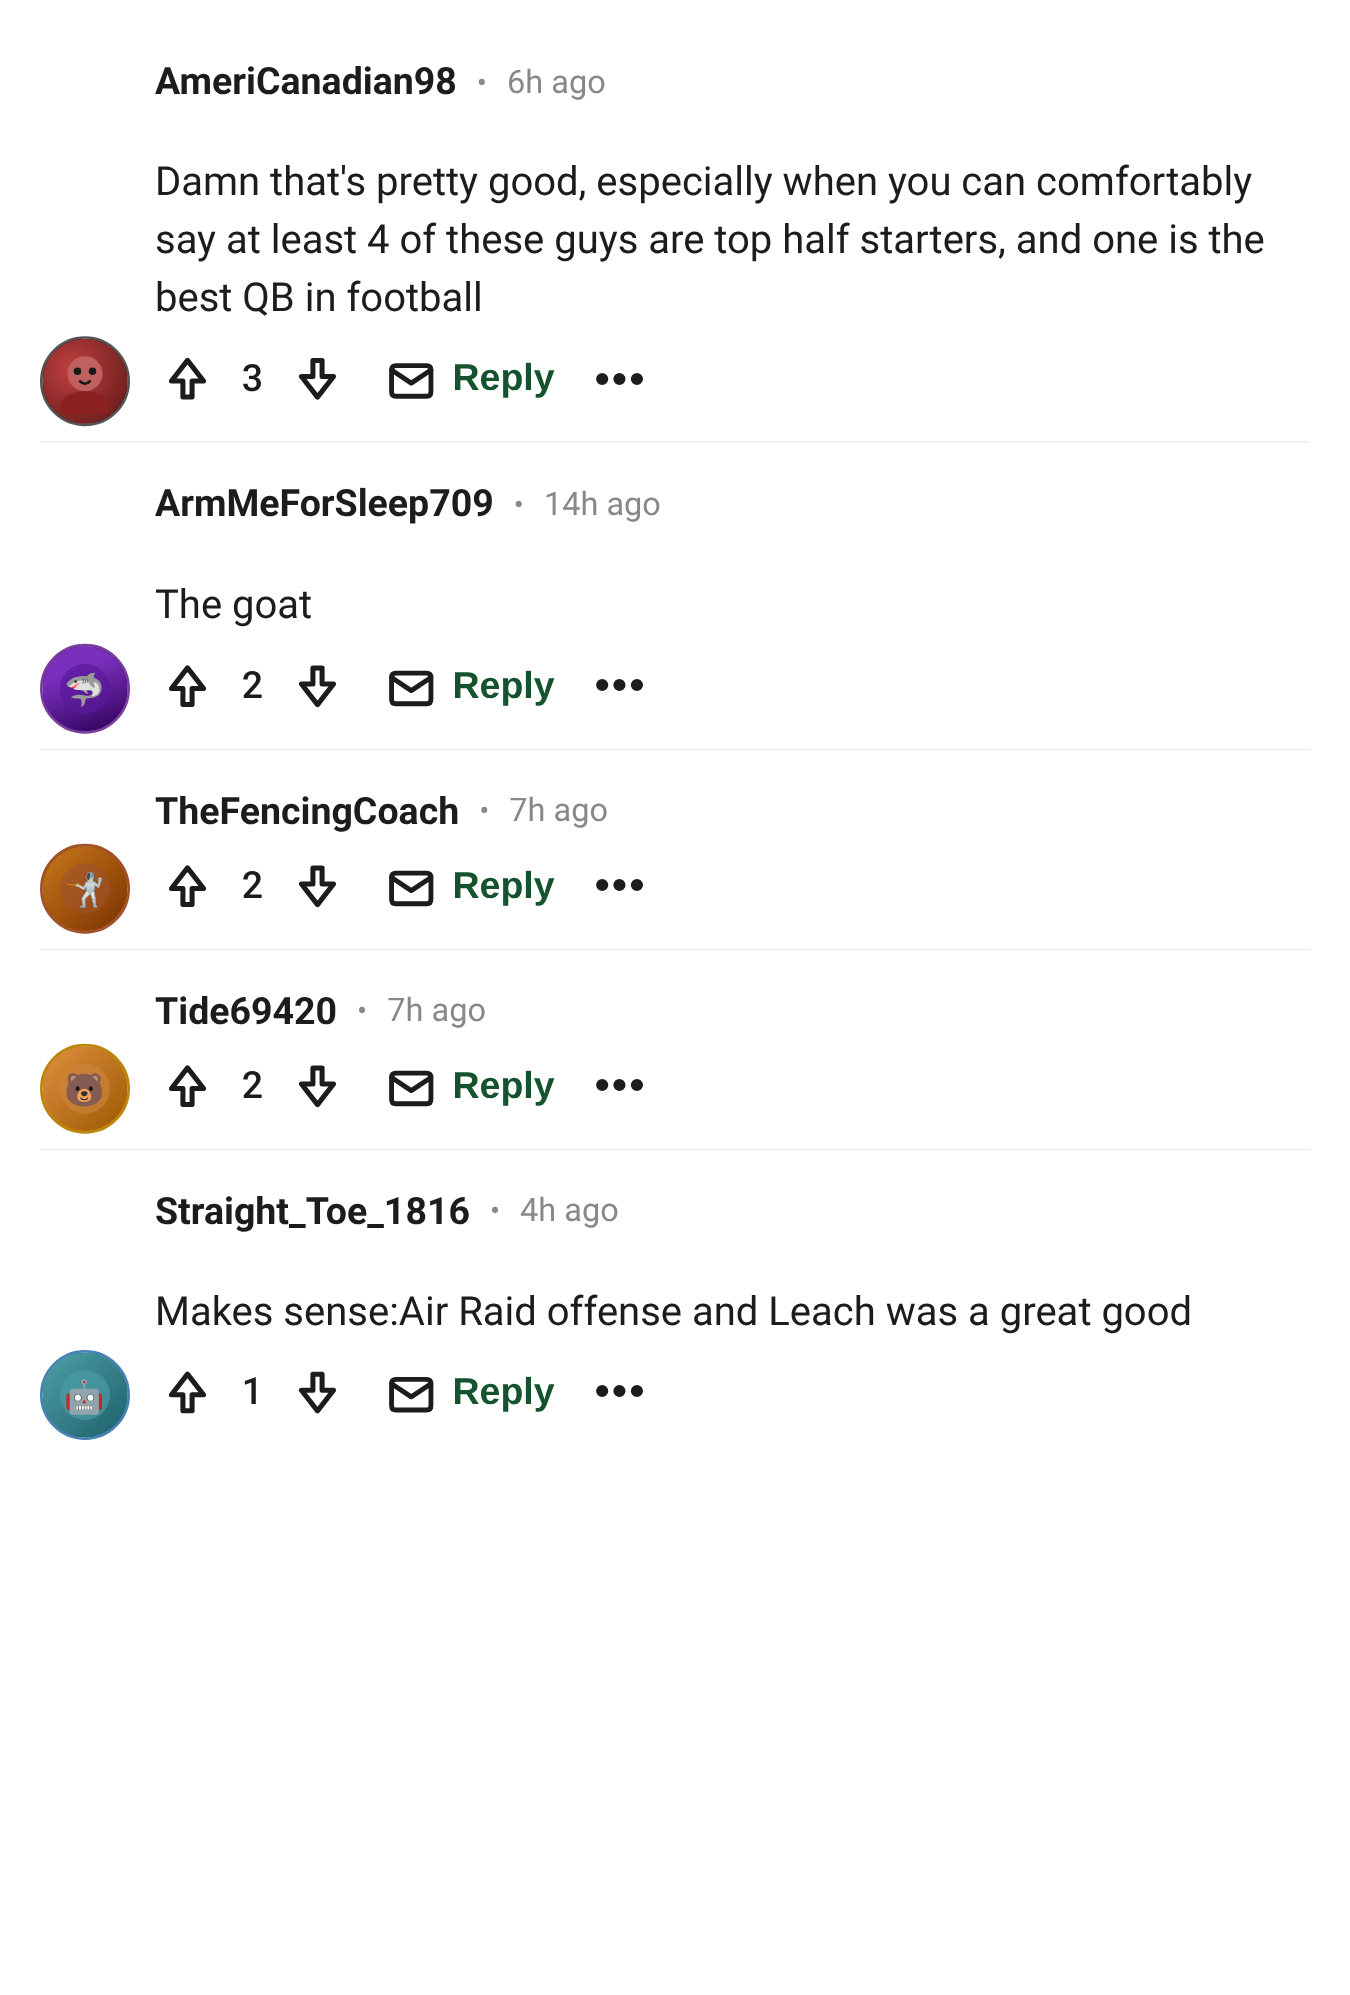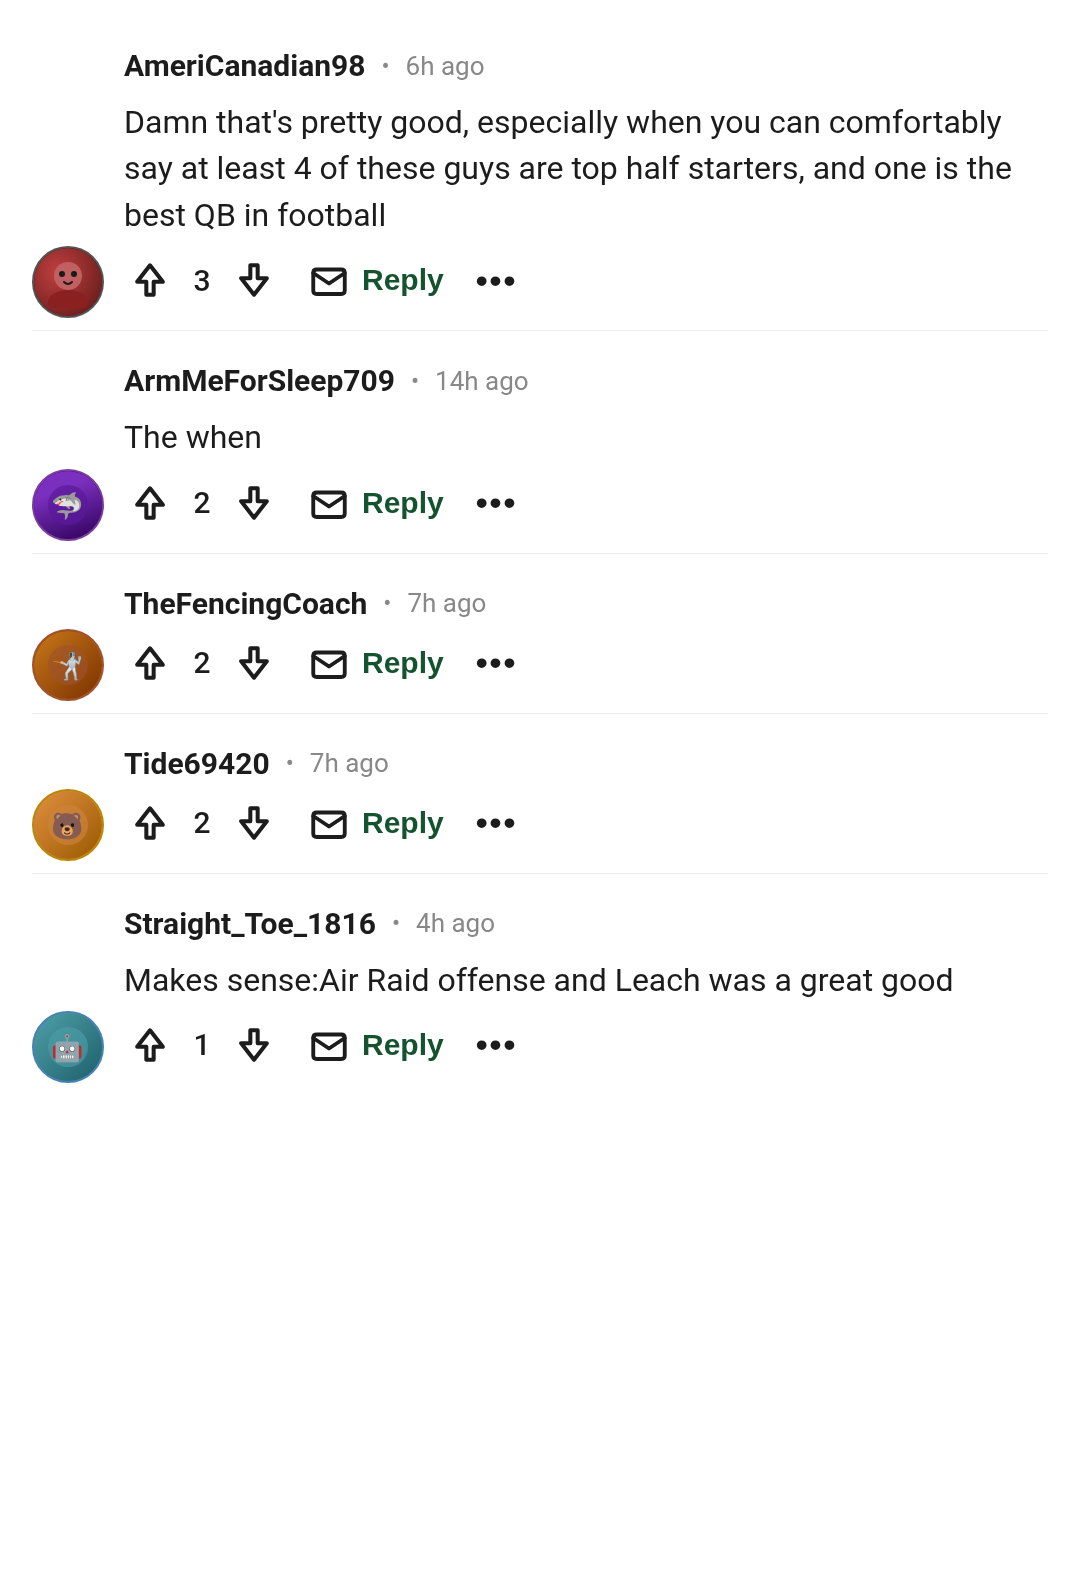--- a/index.html
+++ b/index.html
@@ -85,6 +85,7 @@
       font-size: 32px;
       line-height: 1.45;
       color: #1c1c1c;
+      margin-top: 23px;
     }
     .comment-actions {
       display: flex;

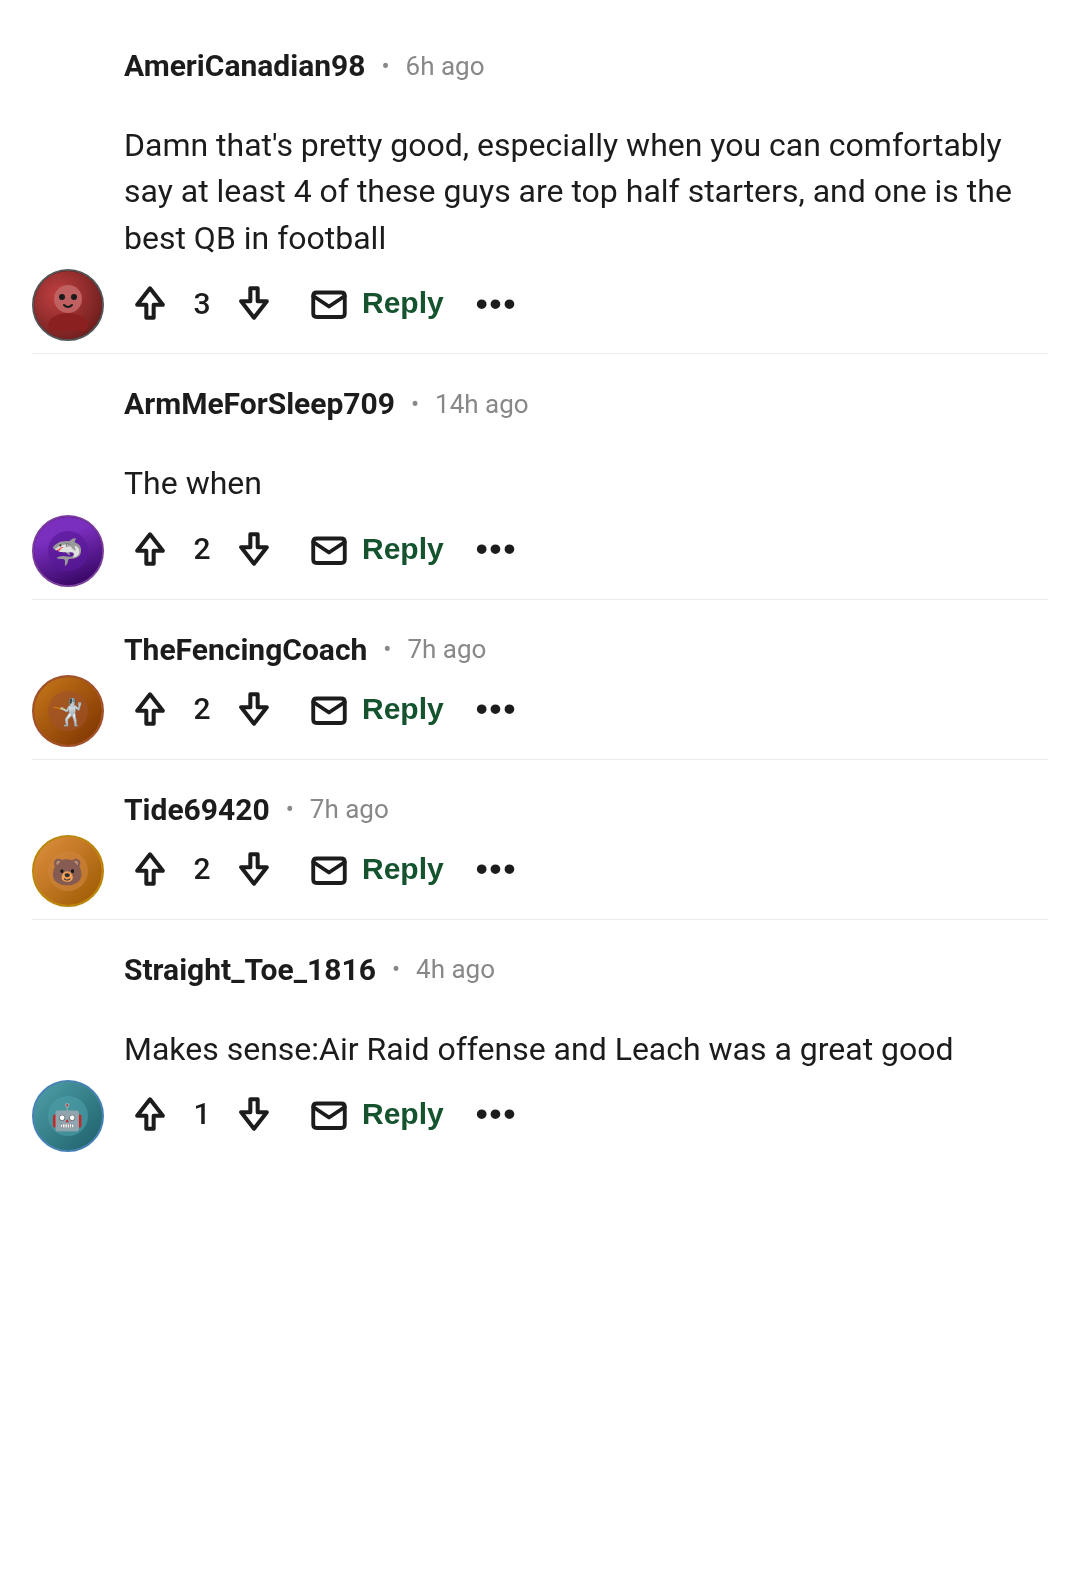--- a/index.html
+++ b/index.html
@@ -272,7 +272,7 @@
         <span class="dot">•</span>
         <span class="timestamp">14h ago</span>
       </div>
-      <div class="comment-text">The when</div>
+      <div class="comment-text">The goat</div>
       <div class="comment-actions">
         <div class="vote-group">
           <button class="icon-btn">

